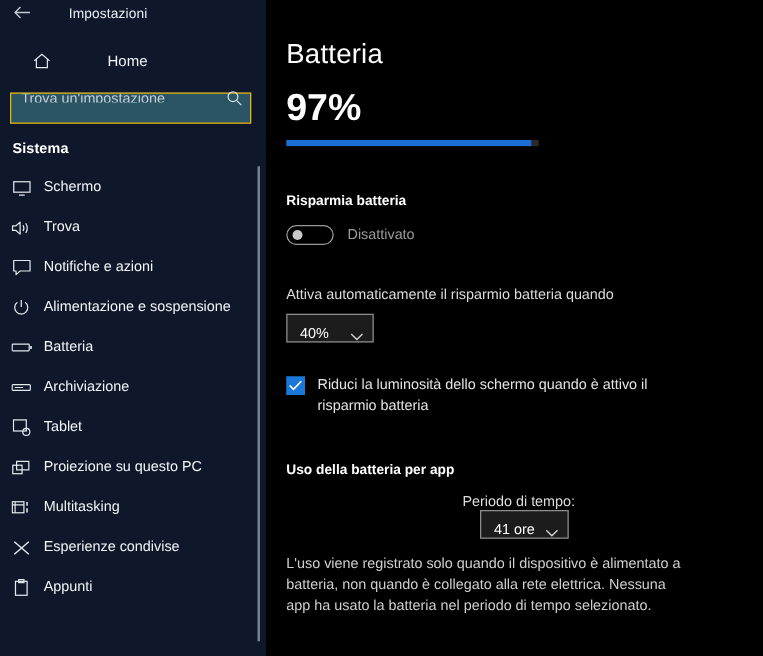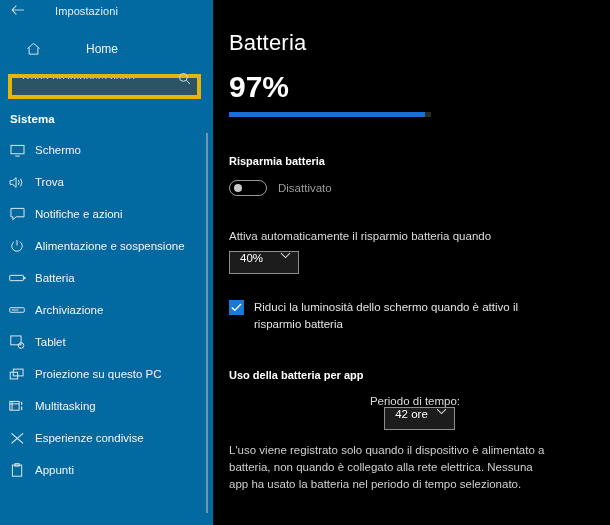--- a/index.html
+++ b/index.html
@@ -27,7 +27,7 @@
     position: relative;
     width: 213px;
     height: 525px;
-    background: #0369a1;
+    background: #0f172a;
     flex: 0 0 213px;
     overflow: hidden;
   }

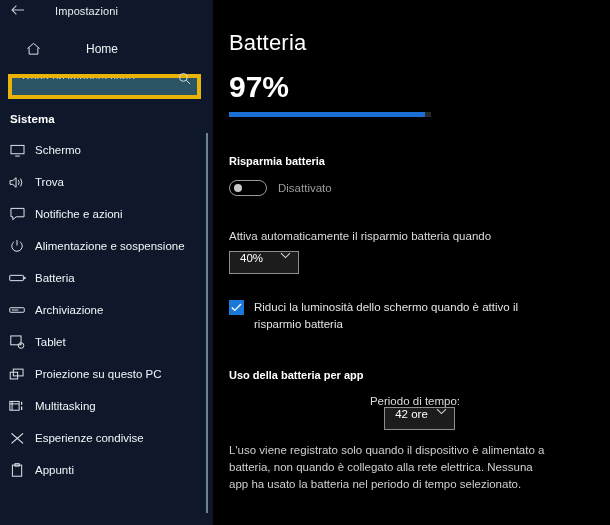--- a/index.html
+++ b/index.html
@@ -81,7 +81,7 @@
   .search-wrap {
     margin: 10px 12px 0 8px;
     height: 25px;
-    border: 4px solid #eab308;
+    border: 1px solid #eab308;
     background: #2b5464;
     display: flex;
     align-items: center;

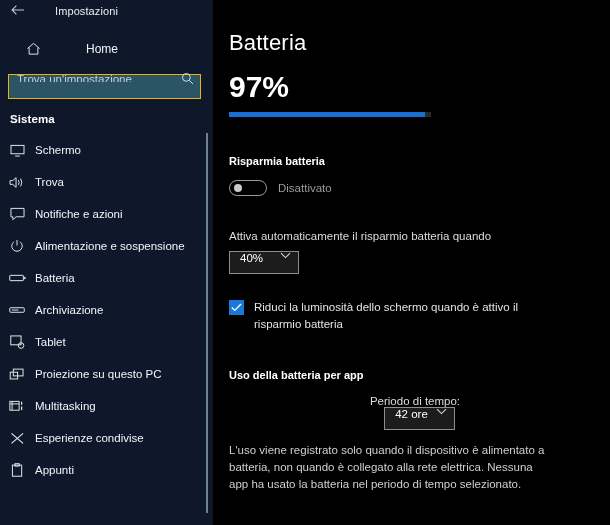--- a/index.html
+++ b/index.html
@@ -262,7 +262,7 @@
     border: 1px solid #8d8d8d;
     background: #1c1c1c;
     display: inline-flex;
-    align-items: flex-start;
+    align-items: flex-end;
     justify-content: space-between;
     padding: 0 7px 0 10px;
     box-sizing: border-box;

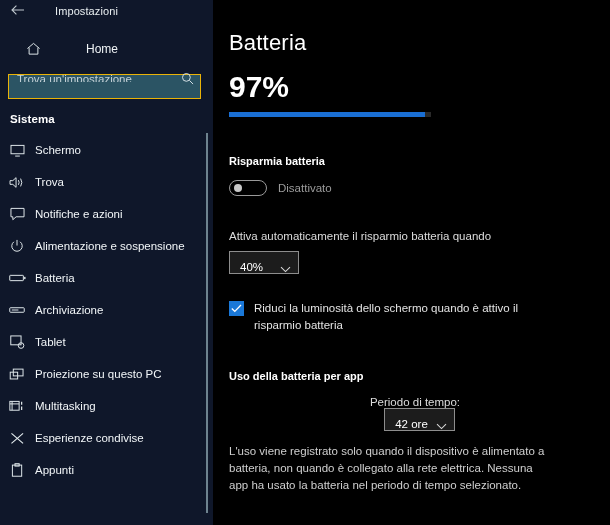--- a/index.html
+++ b/index.html
@@ -516,7 +516,7 @@
     <div class="inline-row">
       <span class="il-label">Periodo di tempo:</span>
       <span class="dropdown">
-        <span class="dd-val">42 ore</span>
+        <span class="dd-val">41 ore</span>
         <span class="chev">
           <svg width="11" height="7" viewBox="0 0 11 7">
             <path d="M1 1.2 L5.5 5.6 L10 1.2" fill="none" stroke="#d8d8d8" stroke-width="1.05"></path>

